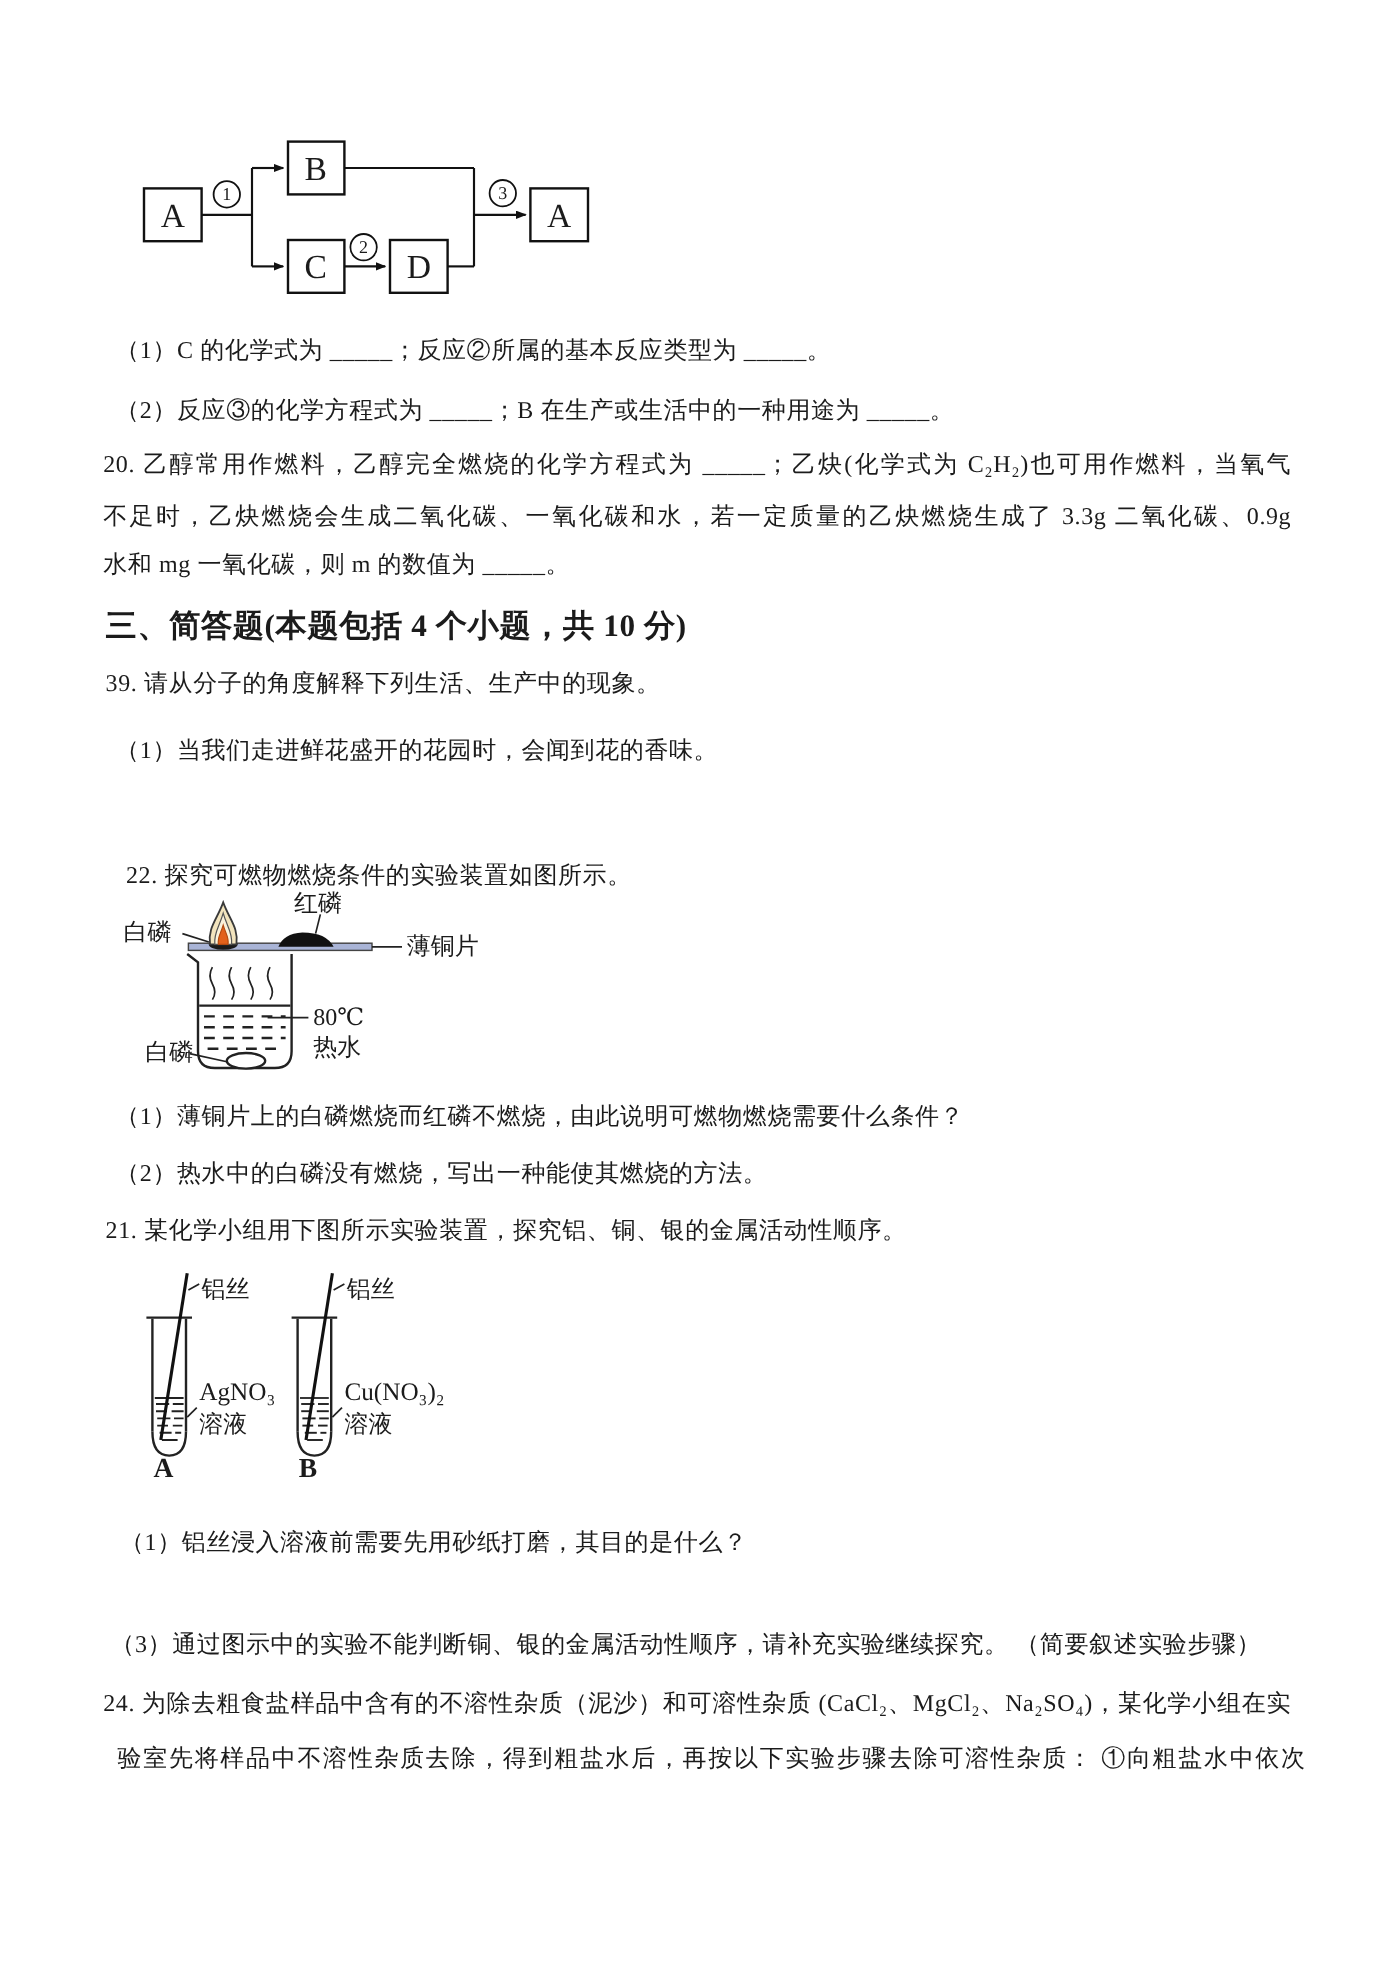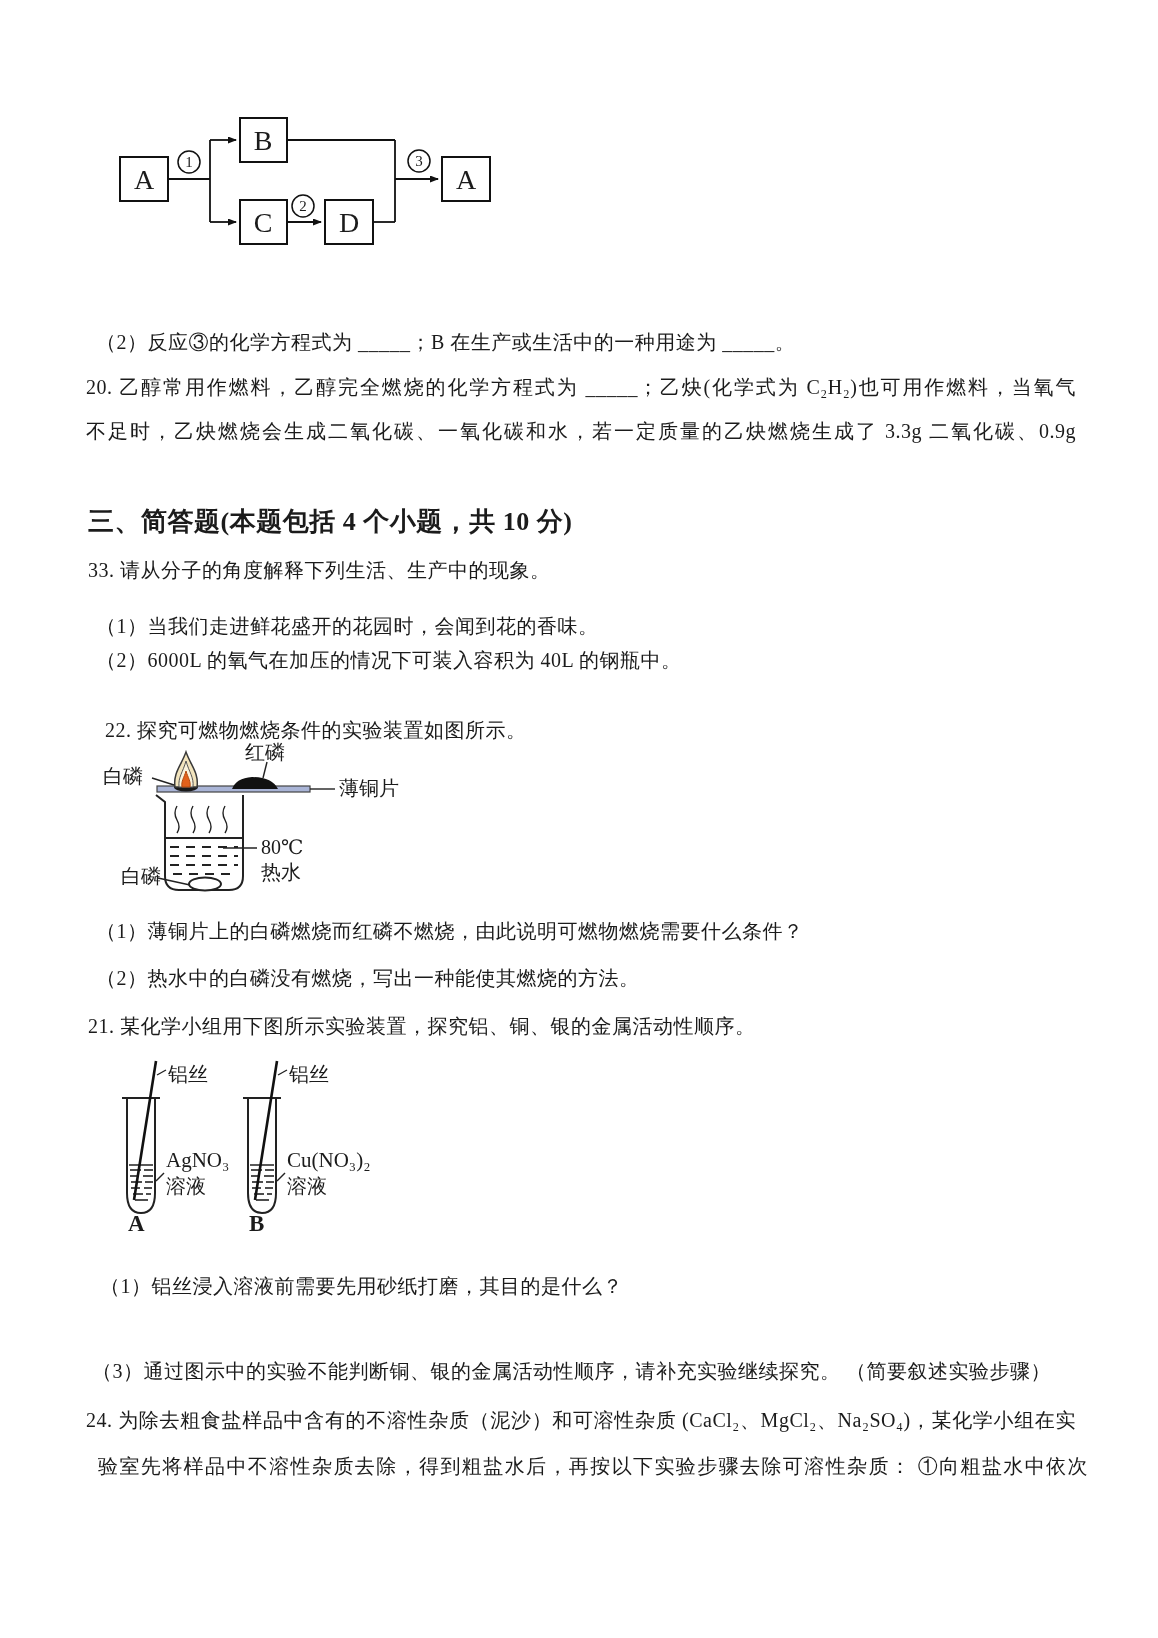--- a/index.html
+++ b/index.html
@@ -66,6 +66,7 @@
     </g>
   </svg>
 
+  <div class="line" style="left:96px; top:278px;">（1）C 的化学式为 _____；反应②所属的基本反应类型为 _____。</div>
   <div class="line" style="left:96px; top:328px;">（2）反应③的化学方程式为 _____；B 在生产或生活中的一种用途为 _____。</div>
   <div class="line jline" style="left:86px; top:373px;">20. 乙醇常用作燃料，乙醇完全燃烧的化学方程式为 _____；乙炔(化学式为 C₂H₂)也可用作燃料，当氧气</div>
   <div class="line jline" style="left:86px; top:417px;">不足时，乙炔燃烧会生成二氧化碳、一氧化碳和水，若一定质量的乙炔燃烧生成了  3.3g 二氧化碳、0.9g</div>

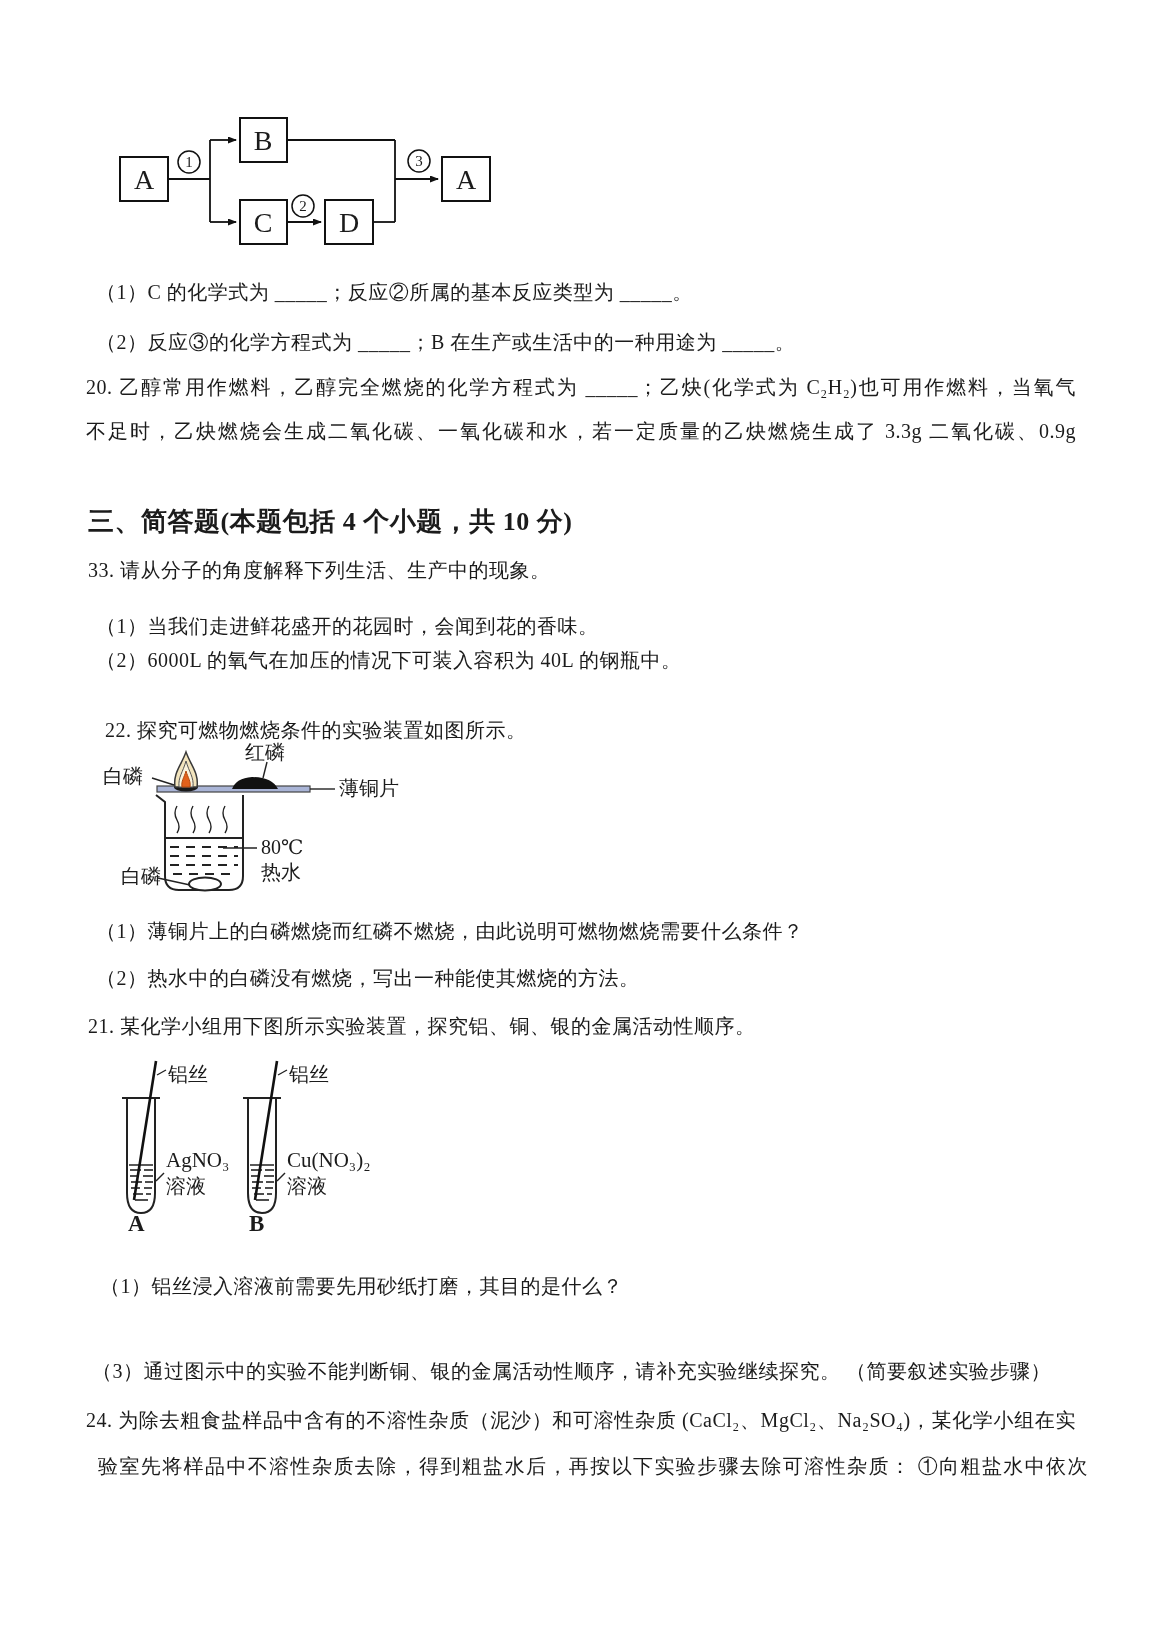--- a/index.html
+++ b/index.html
@@ -70,6 +70,7 @@
   <div class="line" style="left:96px; top:328px;">（2）反应③的化学方程式为 _____；B 在生产或生活中的一种用途为 _____。</div>
   <div class="line jline" style="left:86px; top:373px;">20. 乙醇常用作燃料，乙醇完全燃烧的化学方程式为 _____；乙炔(化学式为 C₂H₂)也可用作燃料，当氧气</div>
   <div class="line jline" style="left:86px; top:417px;">不足时，乙炔燃烧会生成二氧化碳、一氧化碳和水，若一定质量的乙炔燃烧生成了  3.3g 二氧化碳、0.9g</div>
+  <div class="line" style="left:86px; top:457px;">水和 mg 一氧化碳，则 m 的数值为 _____。</div>
   <div class="line sec" style="left:88px; top:508px;">三、简答题(本题包括 4 个小题，共 10 分)</div>
   <div class="line" style="left:88px; top:556px;">33. 请从分子的角度解释下列生活、生产中的现象。</div>
   <div class="line" style="left:96px; top:612px;">（1）当我们走进鲜花盛开的花园时，会闻到花的香味。</div>

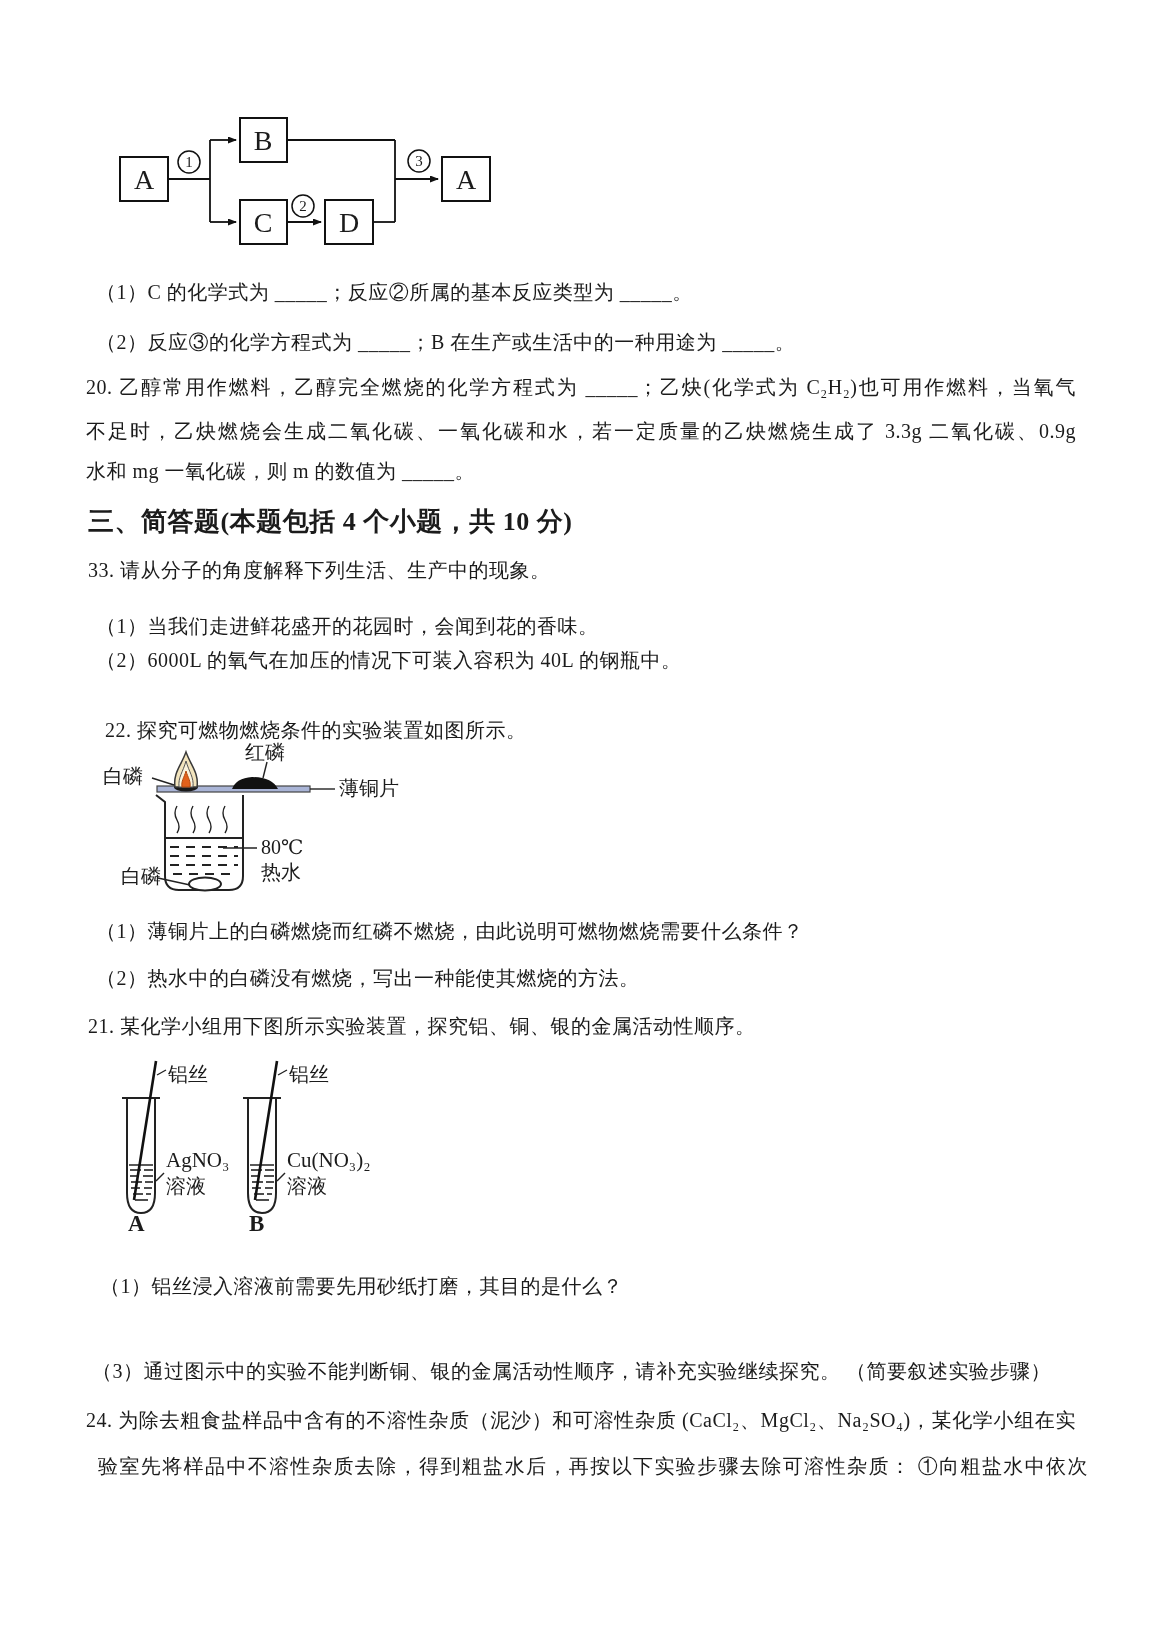--- a/index.html
+++ b/index.html
@@ -72,7 +72,7 @@
   <div class="line jline" style="left:86px; top:417px;">不足时，乙炔燃烧会生成二氧化碳、一氧化碳和水，若一定质量的乙炔燃烧生成了  3.3g 二氧化碳、0.9g</div>
   <div class="line" style="left:86px; top:457px;">水和 mg 一氧化碳，则 m 的数值为 _____。</div>
   <div class="line sec" style="left:88px; top:508px;">三、简答题(本题包括 4 个小题，共 10 分)</div>
-  <div class="line" style="left:88px; top:556px;">33. 请从分子的角度解释下列生活、生产中的现象。</div>
+  <div class="line" style="left:88px; top:556px;">39. 请从分子的角度解释下列生活、生产中的现象。</div>
   <div class="line" style="left:96px; top:612px;">（1）当我们走进鲜花盛开的花园时，会闻到花的香味。</div>
   <div class="line" style="left:96px; top:646px;">（2）6000L 的氧气在加压的情况下可装入容积为 40L 的钢瓶中。</div>
   <div class="line" style="left:105px; top:694px;margin-top:22px;">22. 探究可燃物燃烧条件的实验装置如图所示。</div>

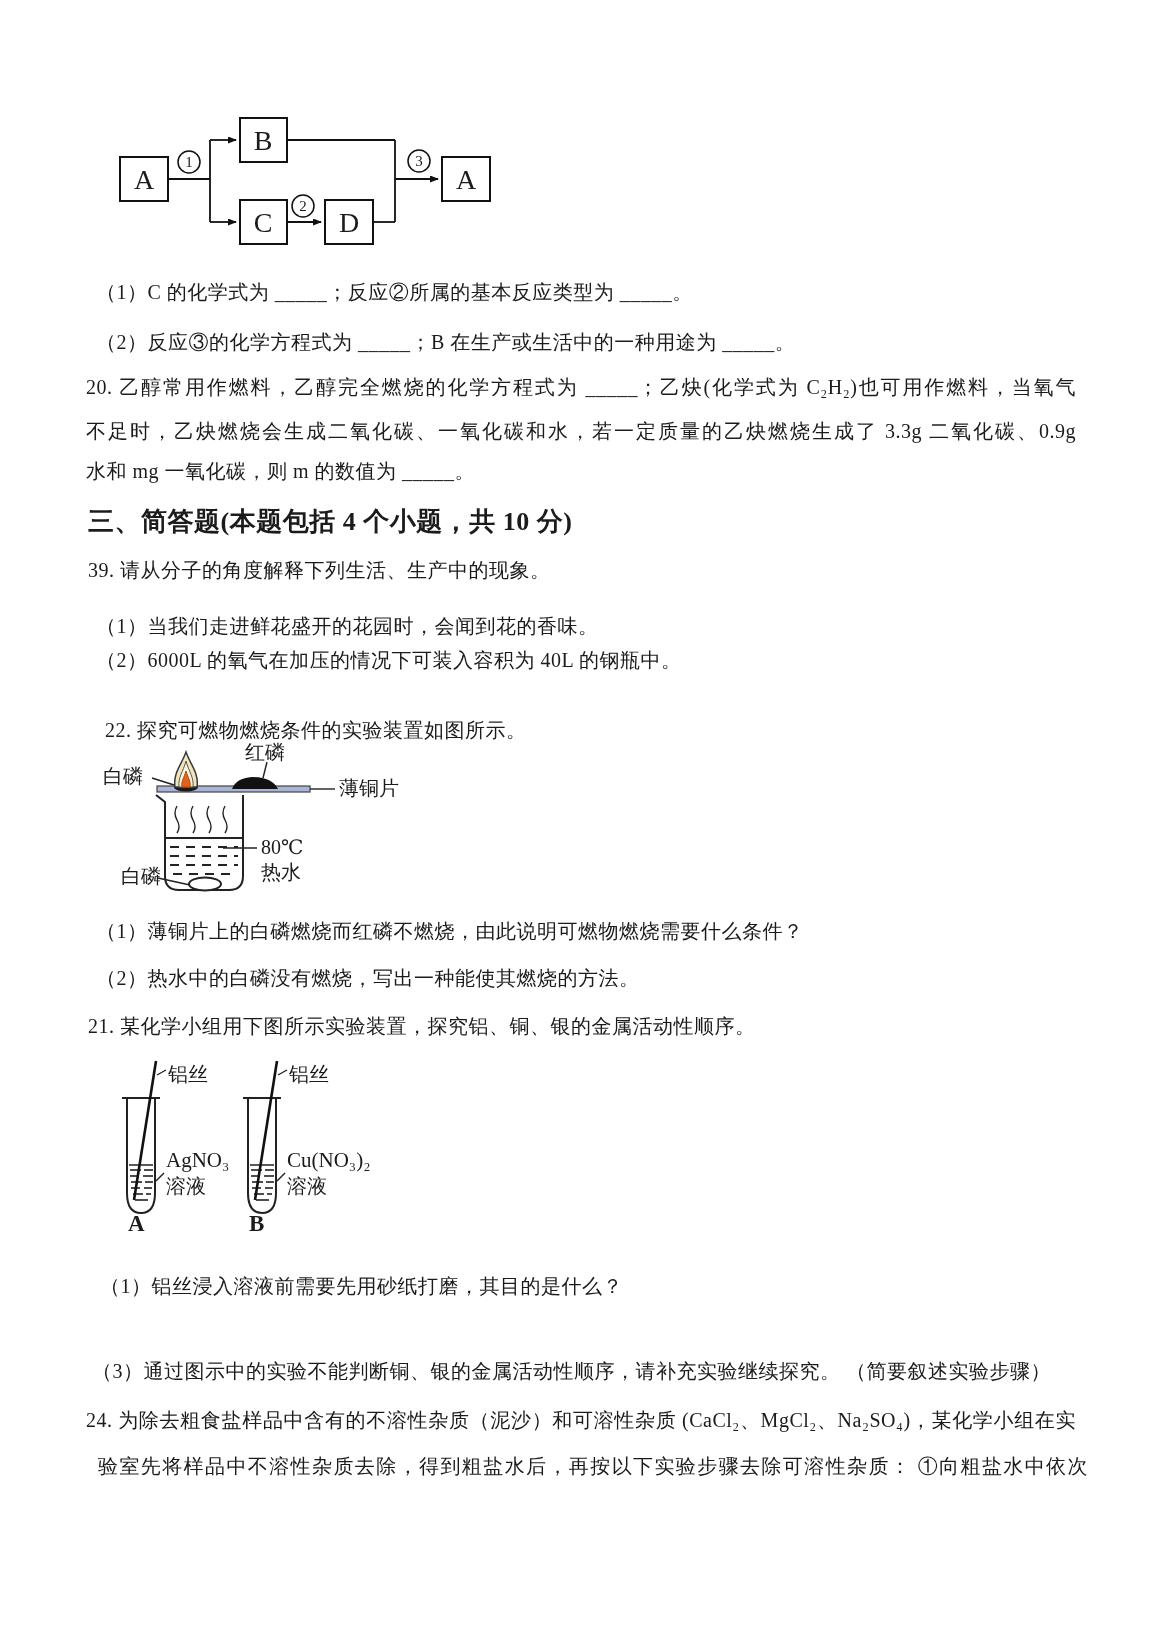--- a/index.html
+++ b/index.html
@@ -74,7 +74,6 @@
   <div class="line sec" style="left:88px; top:508px;">三、简答题(本题包括 4 个小题，共 10 分)</div>
   <div class="line" style="left:88px; top:556px;">39. 请从分子的角度解释下列生活、生产中的现象。</div>
   <div class="line" style="left:96px; top:612px;">（1）当我们走进鲜花盛开的花园时，会闻到花的香味。</div>
-  <div class="line" style="left:96px; top:646px;">（2）6000L 的氧气在加压的情况下可装入容积为 40L 的钢瓶中。</div>
   <div class="line" style="left:105px; top:694px;margin-top:22px;">22. 探究可燃物燃烧条件的实验装置如图所示。</div>
 
   <svg class="diagram" style="left:95px; top:726px;" width="310" height="178" viewBox="0 0 310 178">

